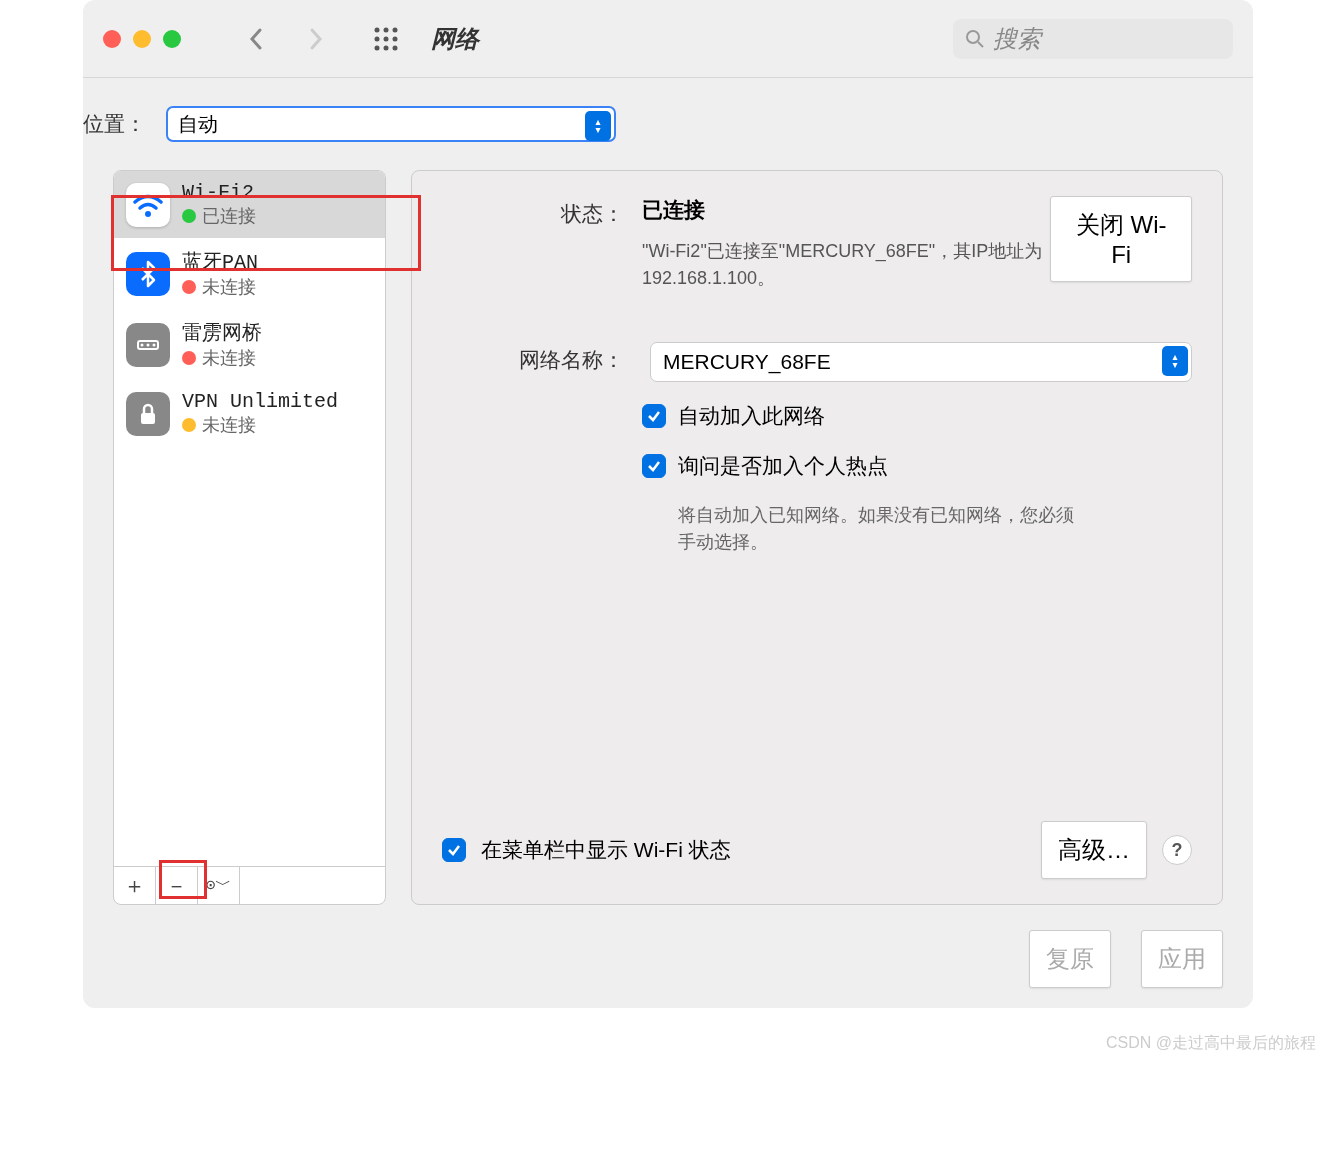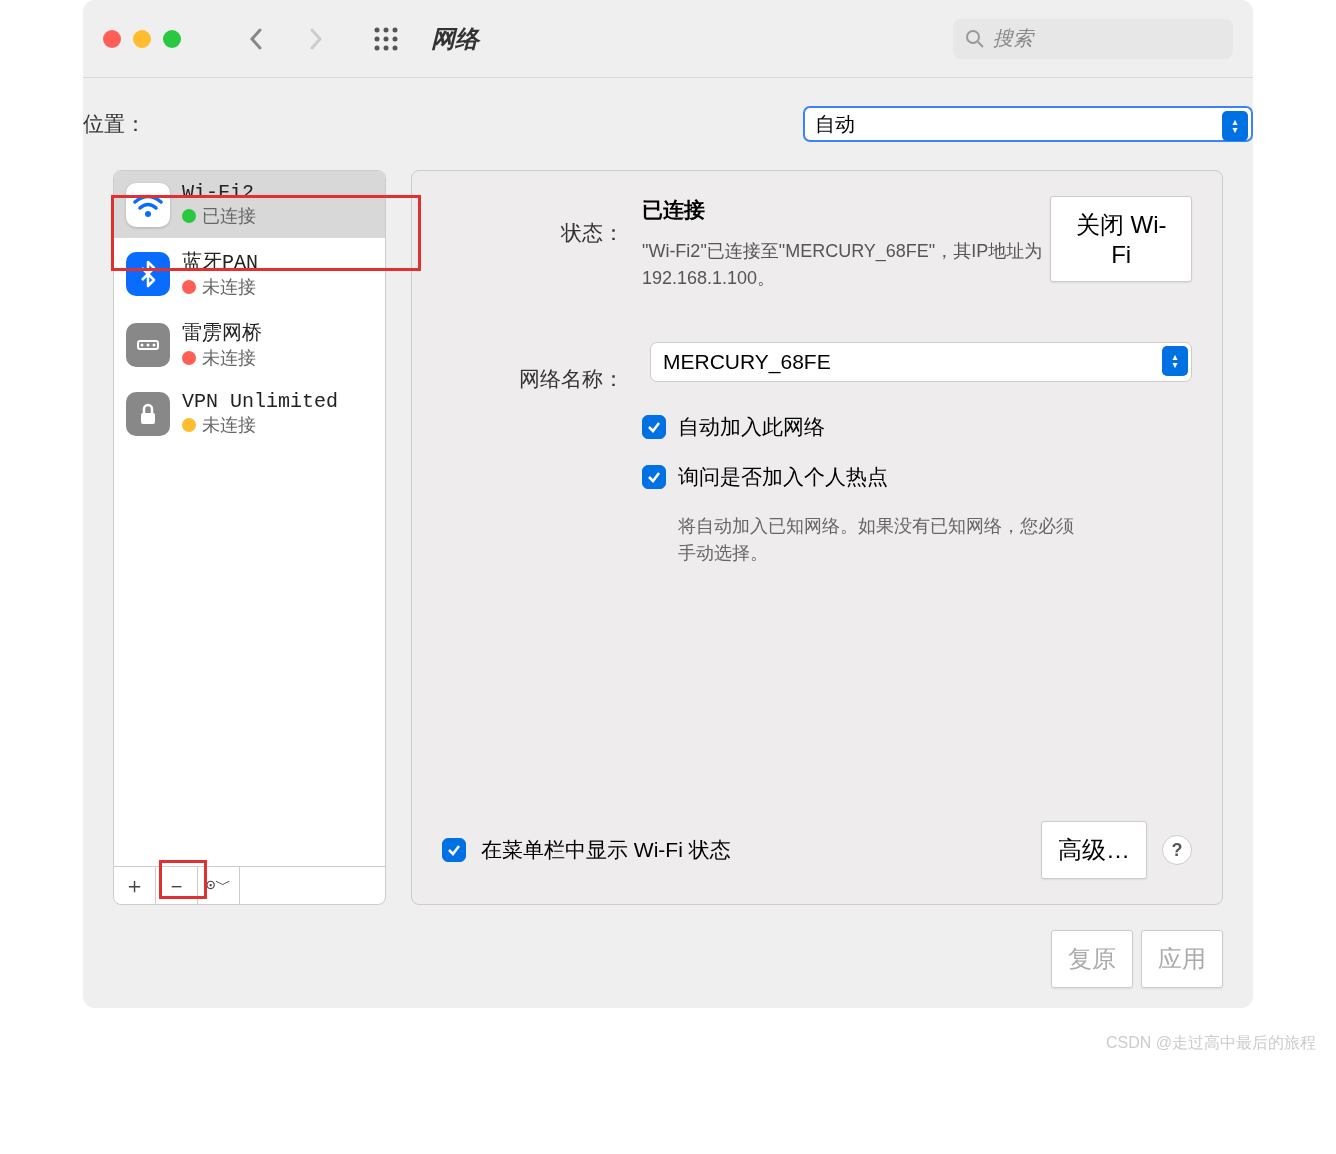--- a/index.html
+++ b/index.html
@@ -15,7 +15,7 @@
 .nav-btn { width: 30px; height: 30px; display: flex; align-items: center; justify-content: center; cursor: pointer; color: #888; }
 .grid-btn { margin-left: 40px; color: #555; }
 .title { font-size: 24px; font-weight: 600; margin-left: 30px; color: #333; }
-.search-box { margin-left: auto; width: 280px; height: 40px; background: #e8e7e7; border-radius: 8px; display: flex; align-items: center; padding: 0 12px; gap: 8px; color: #888; font-size: 20px; }
+.search-box { margin-left: auto; width: 280px; height: 40px; background: #e8e7e7; border-radius: 8px; display: flex; align-items: center; padding: 0 12px; gap: 8px; color: #888; font-size: 24px; }
 .location-row { display: flex; align-items: center; justify-content: space-between; gap: 20px; padding: 28px 0; }
 .location-label { font-size: 21px; color: #333; }
 .location-select { width: 450px; height: 36px; background: #fff; border: 2px solid #3b82f6; border-radius: 7px; display: flex; align-items: center; padding: 0 10px; font-size: 20px; position: relative; }

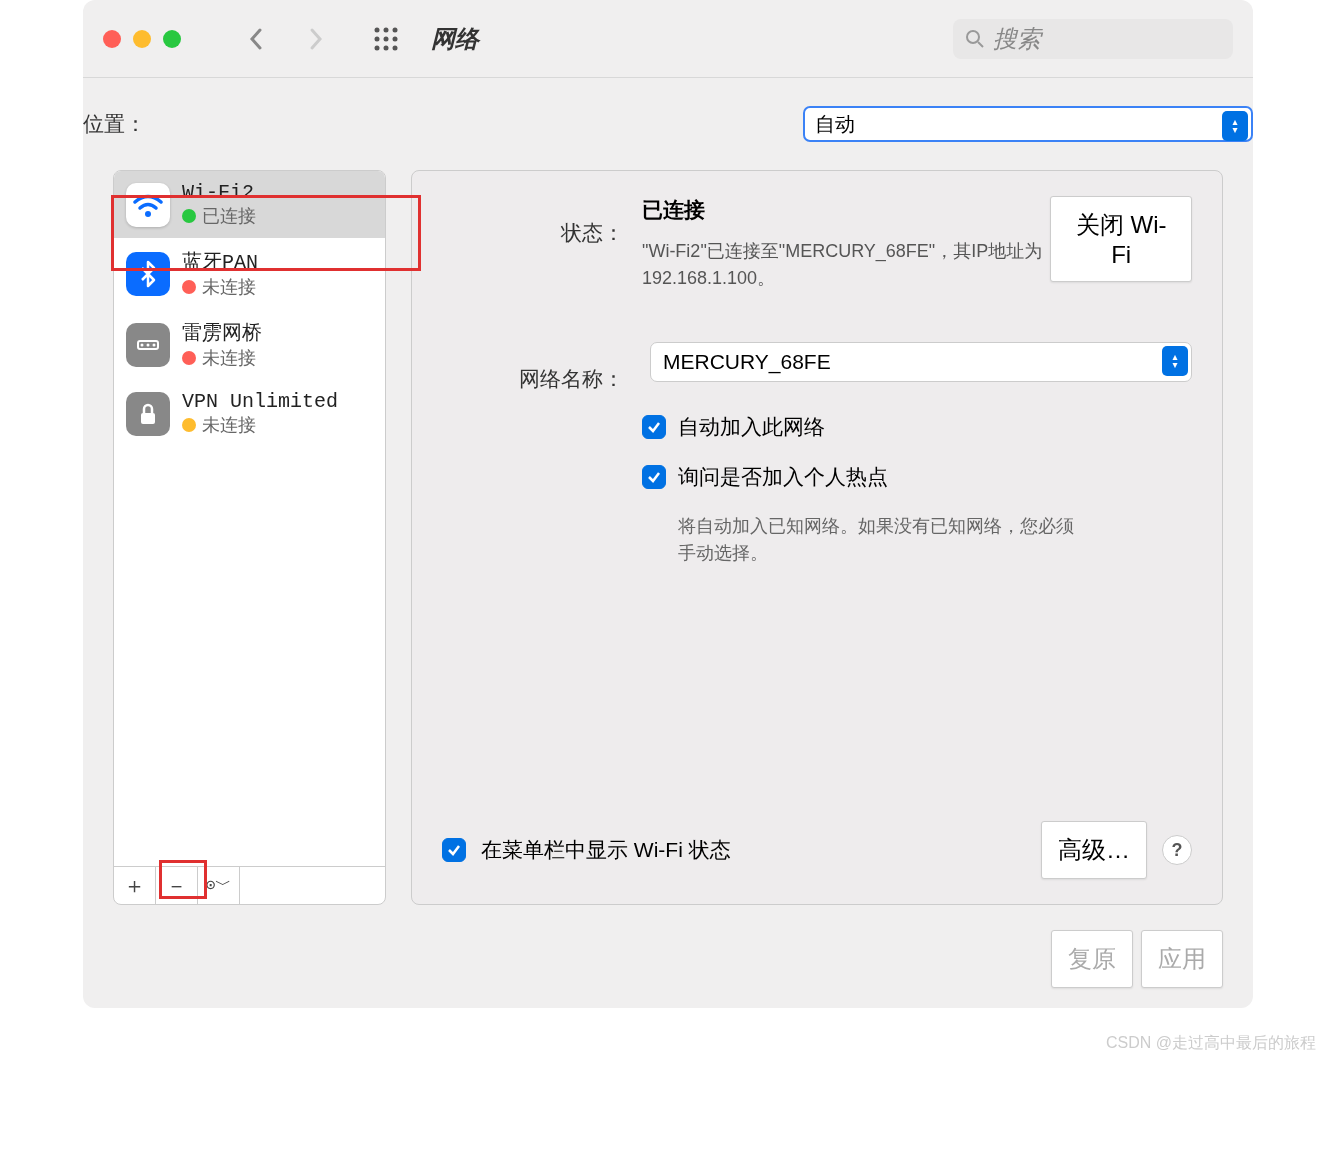--- a/index.html
+++ b/index.html
@@ -16,7 +16,7 @@
 .grid-btn { margin-left: 40px; color: #555; }
 .title { font-size: 24px; font-weight: 600; margin-left: 30px; color: #333; }
 .search-box { margin-left: auto; width: 280px; height: 40px; background: #e8e7e7; border-radius: 8px; display: flex; align-items: center; padding: 0 12px; gap: 8px; color: #888; font-size: 24px; }
-.location-row { display: flex; align-items: center; justify-content: space-between; gap: 20px; padding: 28px 0; }
+.location-row { display: flex; align-items: center; justify-content: flex-start; gap: 20px; padding: 28px 0; }
 .location-label { font-size: 21px; color: #333; }
 .location-select { width: 450px; height: 36px; background: #fff; border: 2px solid #3b82f6; border-radius: 7px; display: flex; align-items: center; padding: 0 10px; font-size: 20px; position: relative; }
 .select-arrows { position: absolute; right: 3px; top: 3px; width: 26px; height: 30px; background: #0071e3; border-radius: 5px; display: flex; flex-direction: column; align-items: center; justify-content: center; color: #fff; }

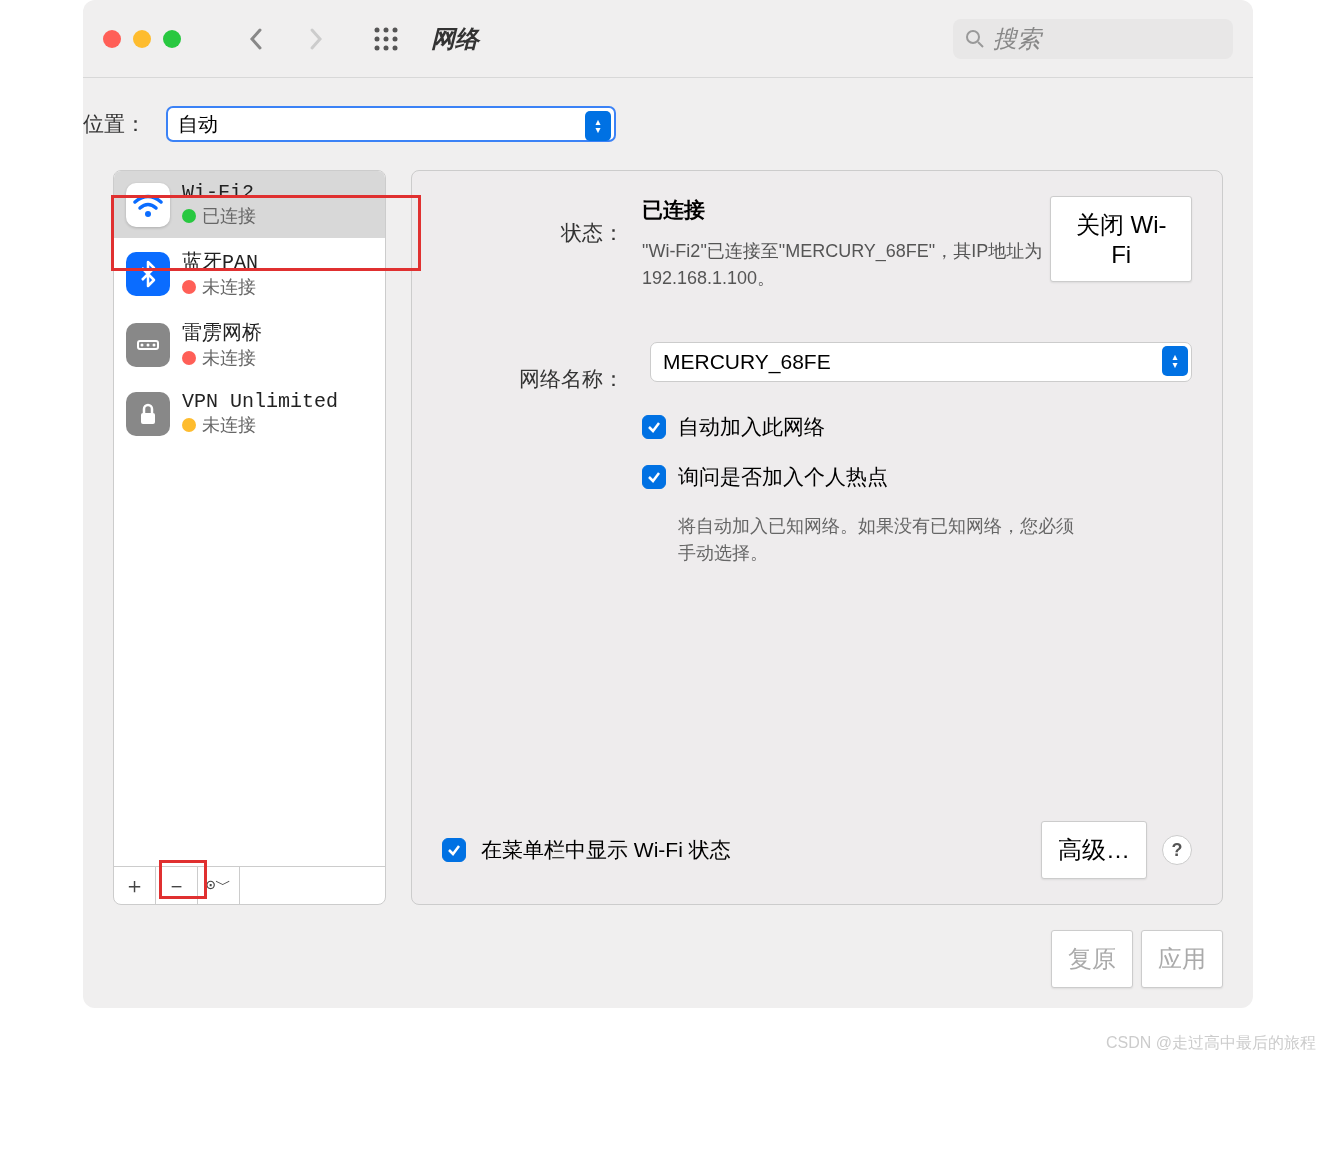--- a/index.html
+++ b/index.html
@@ -46,7 +46,7 @@
 .footer-btn { width: 42px; border-right: 1px solid #ccc; display: flex; align-items: center; justify-content: center; font-size: 22px; cursor: pointer; color: #444; }
 .detail { flex: 1; background: #eeeced; border: 1px solid #ccc; border-radius: 8px; padding: 25px 30px; display: flex; flex-direction: column; }
 .detail-row { display: flex; margin-bottom: 20px; }
-.detail-label { width: 200px; text-align: right; font-size: 21px; color: #333; padding-right: 18px; padding-top: 4px; margin-top: 19px; }
+.detail-label { width: 200px; text-align: right; font-size: 21px; color: #333; padding-right: 18px; padding-top: 4px; }
 .detail-value { flex: 1; }
 .status-title { font-size: 21px; font-weight: 600; }
 .status-desc { font-size: 18px; color: #555; margin-top: 14px; line-height: 1.5; max-width: 420px; }

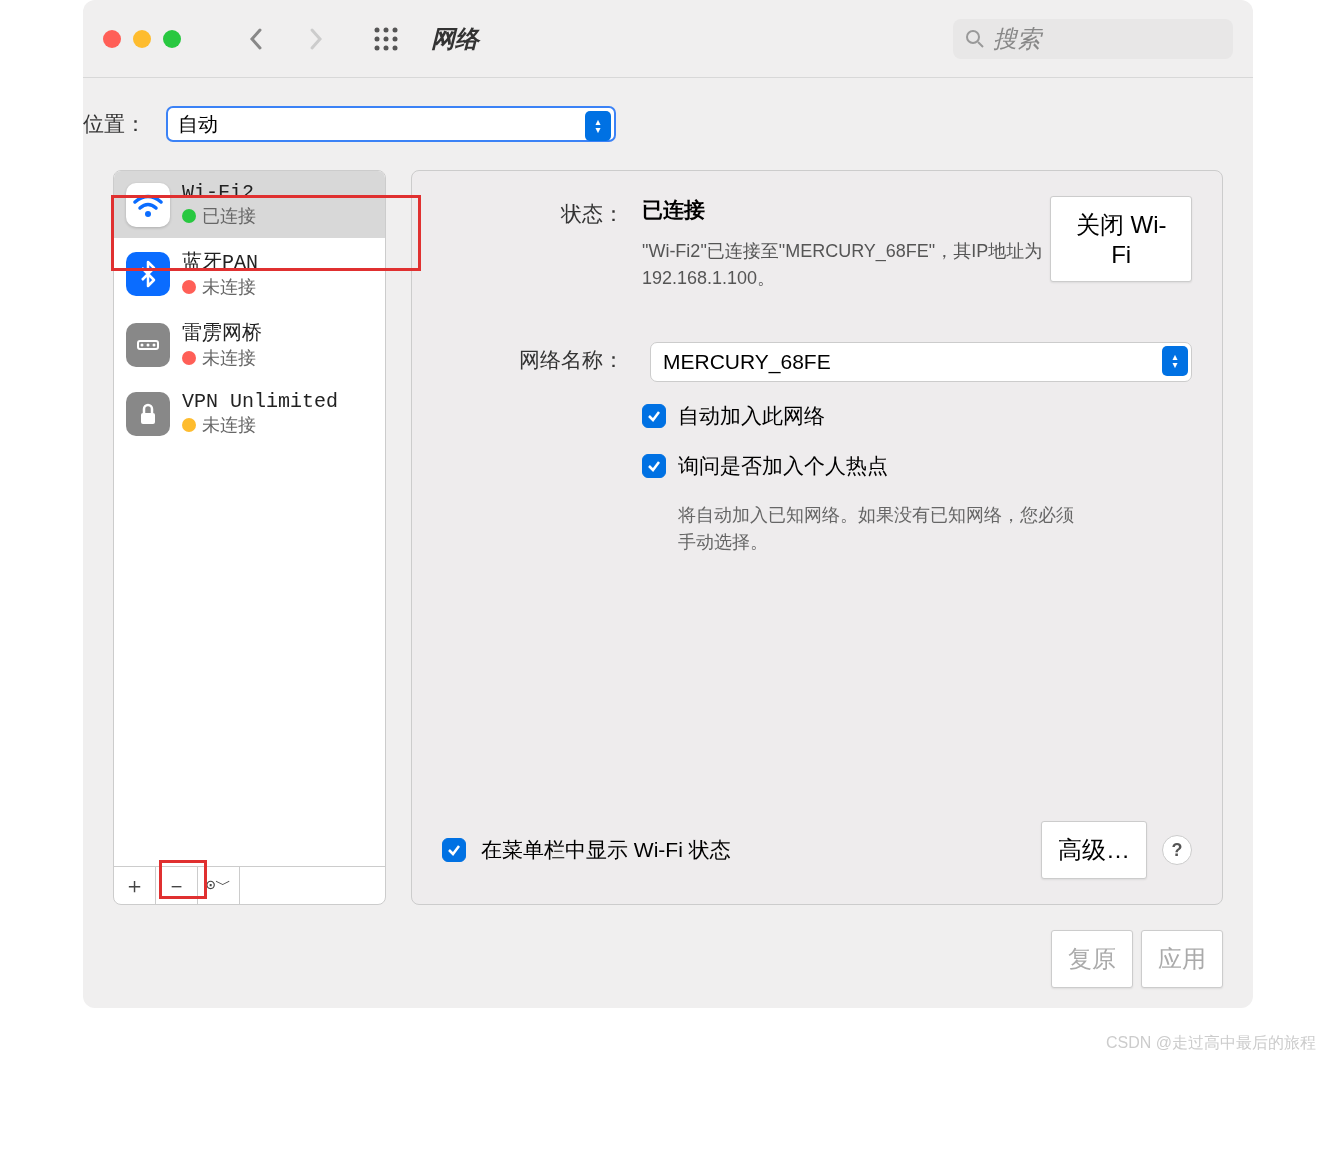--- a/index.html
+++ b/index.html
@@ -60,7 +60,7 @@
 .help-text { font-size: 18px; color: #666; margin-left: 36px; line-height: 1.5; max-width: 400px; }
 .detail-footer { margin-top: auto; display: flex; align-items: center; gap: 15px; }
 .help-circle { width: 30px; height: 30px; border-radius: 50%; background: #fff; border: 1px solid #ccc; display: flex; align-items: center; justify-content: center; font-size: 18px; font-weight: 600; color: #555; cursor: pointer; }
-.bottom-buttons { display: flex; gap: 8px; justify-content: flex-end; padding: 0 30px 20px 0; }
+.bottom-buttons { display: flex; gap: 30px; justify-content: flex-end; padding: 0 30px 20px 0; }
 .watermark { position: absolute; right: 20px; bottom: 100px; color: #ccc; font-size: 16px; }
 svg { display: block; }
 </style>

